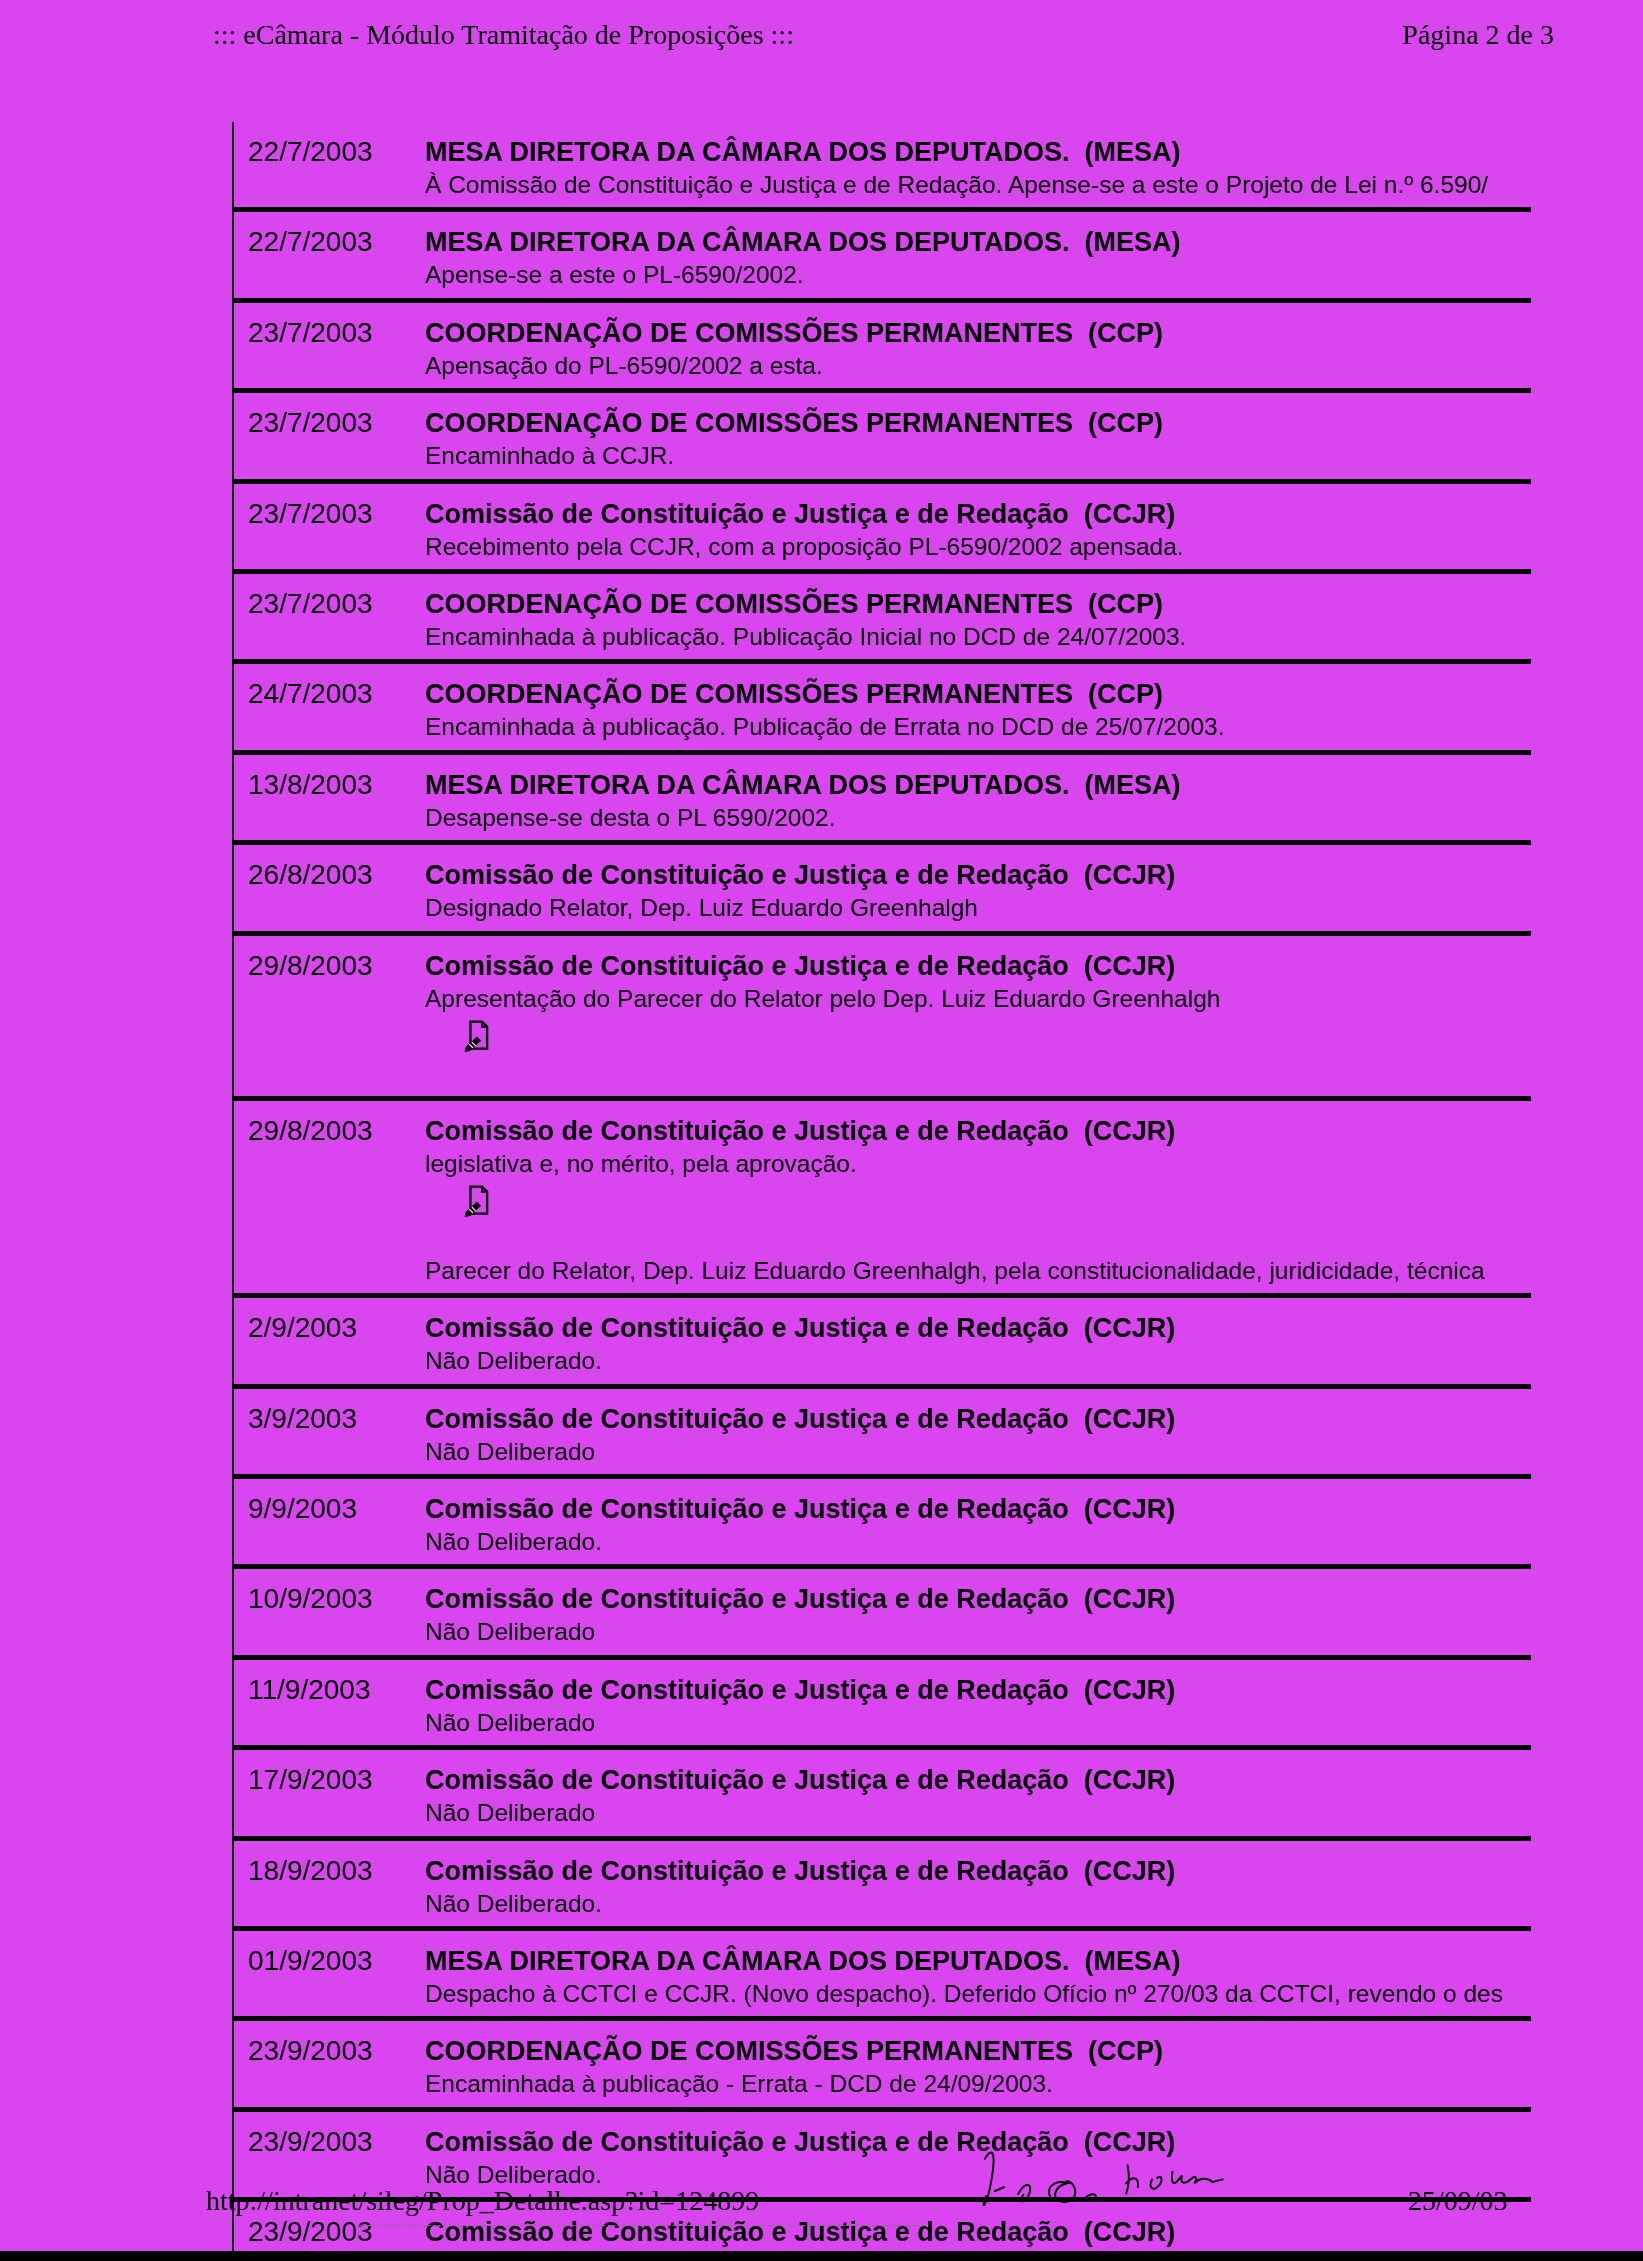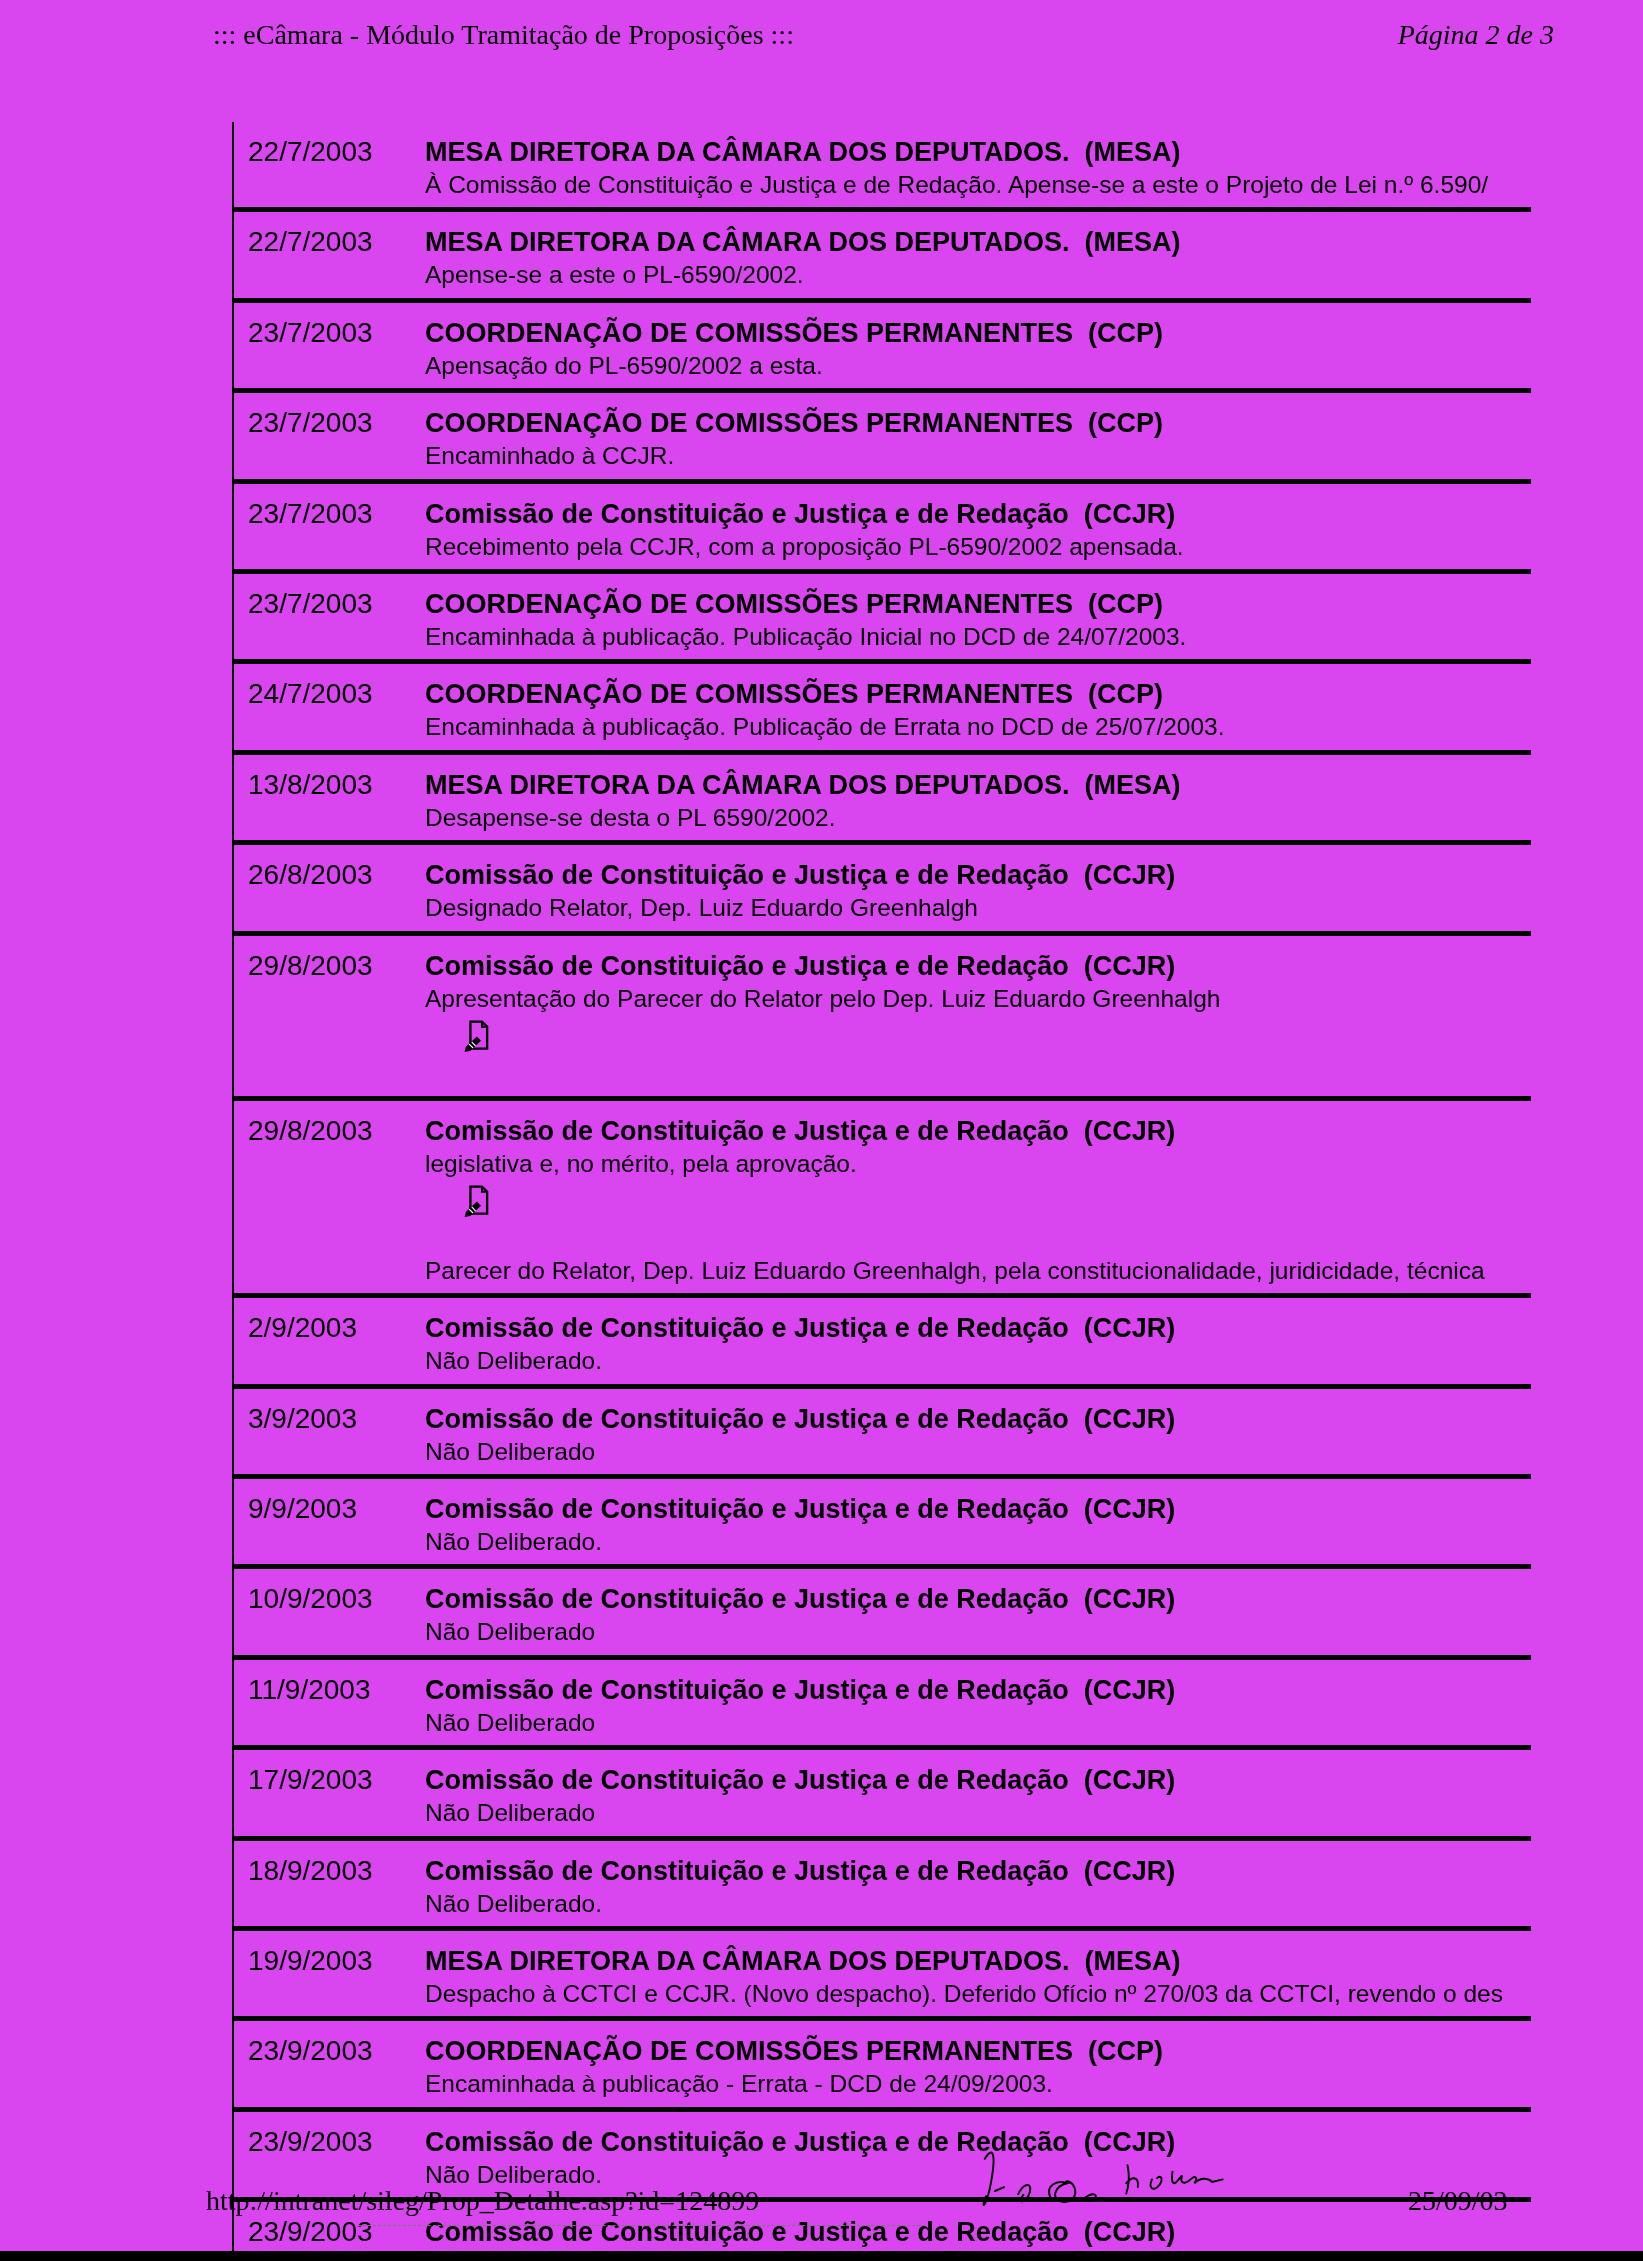--- a/index.html
+++ b/index.html
@@ -17,7 +17,7 @@
     font-family:"Liberation Serif", serif;font-size:28px;line-height:34px;
   }
   .hdr .title{white-space:pre;}
-  .hdr .pageno{white-space:pre;font-style:italic;}
+  .hdr .pageno{white-space:pre;}
   
   .ttable{
     position:absolute;left:232px;top:122px;width:1412px;

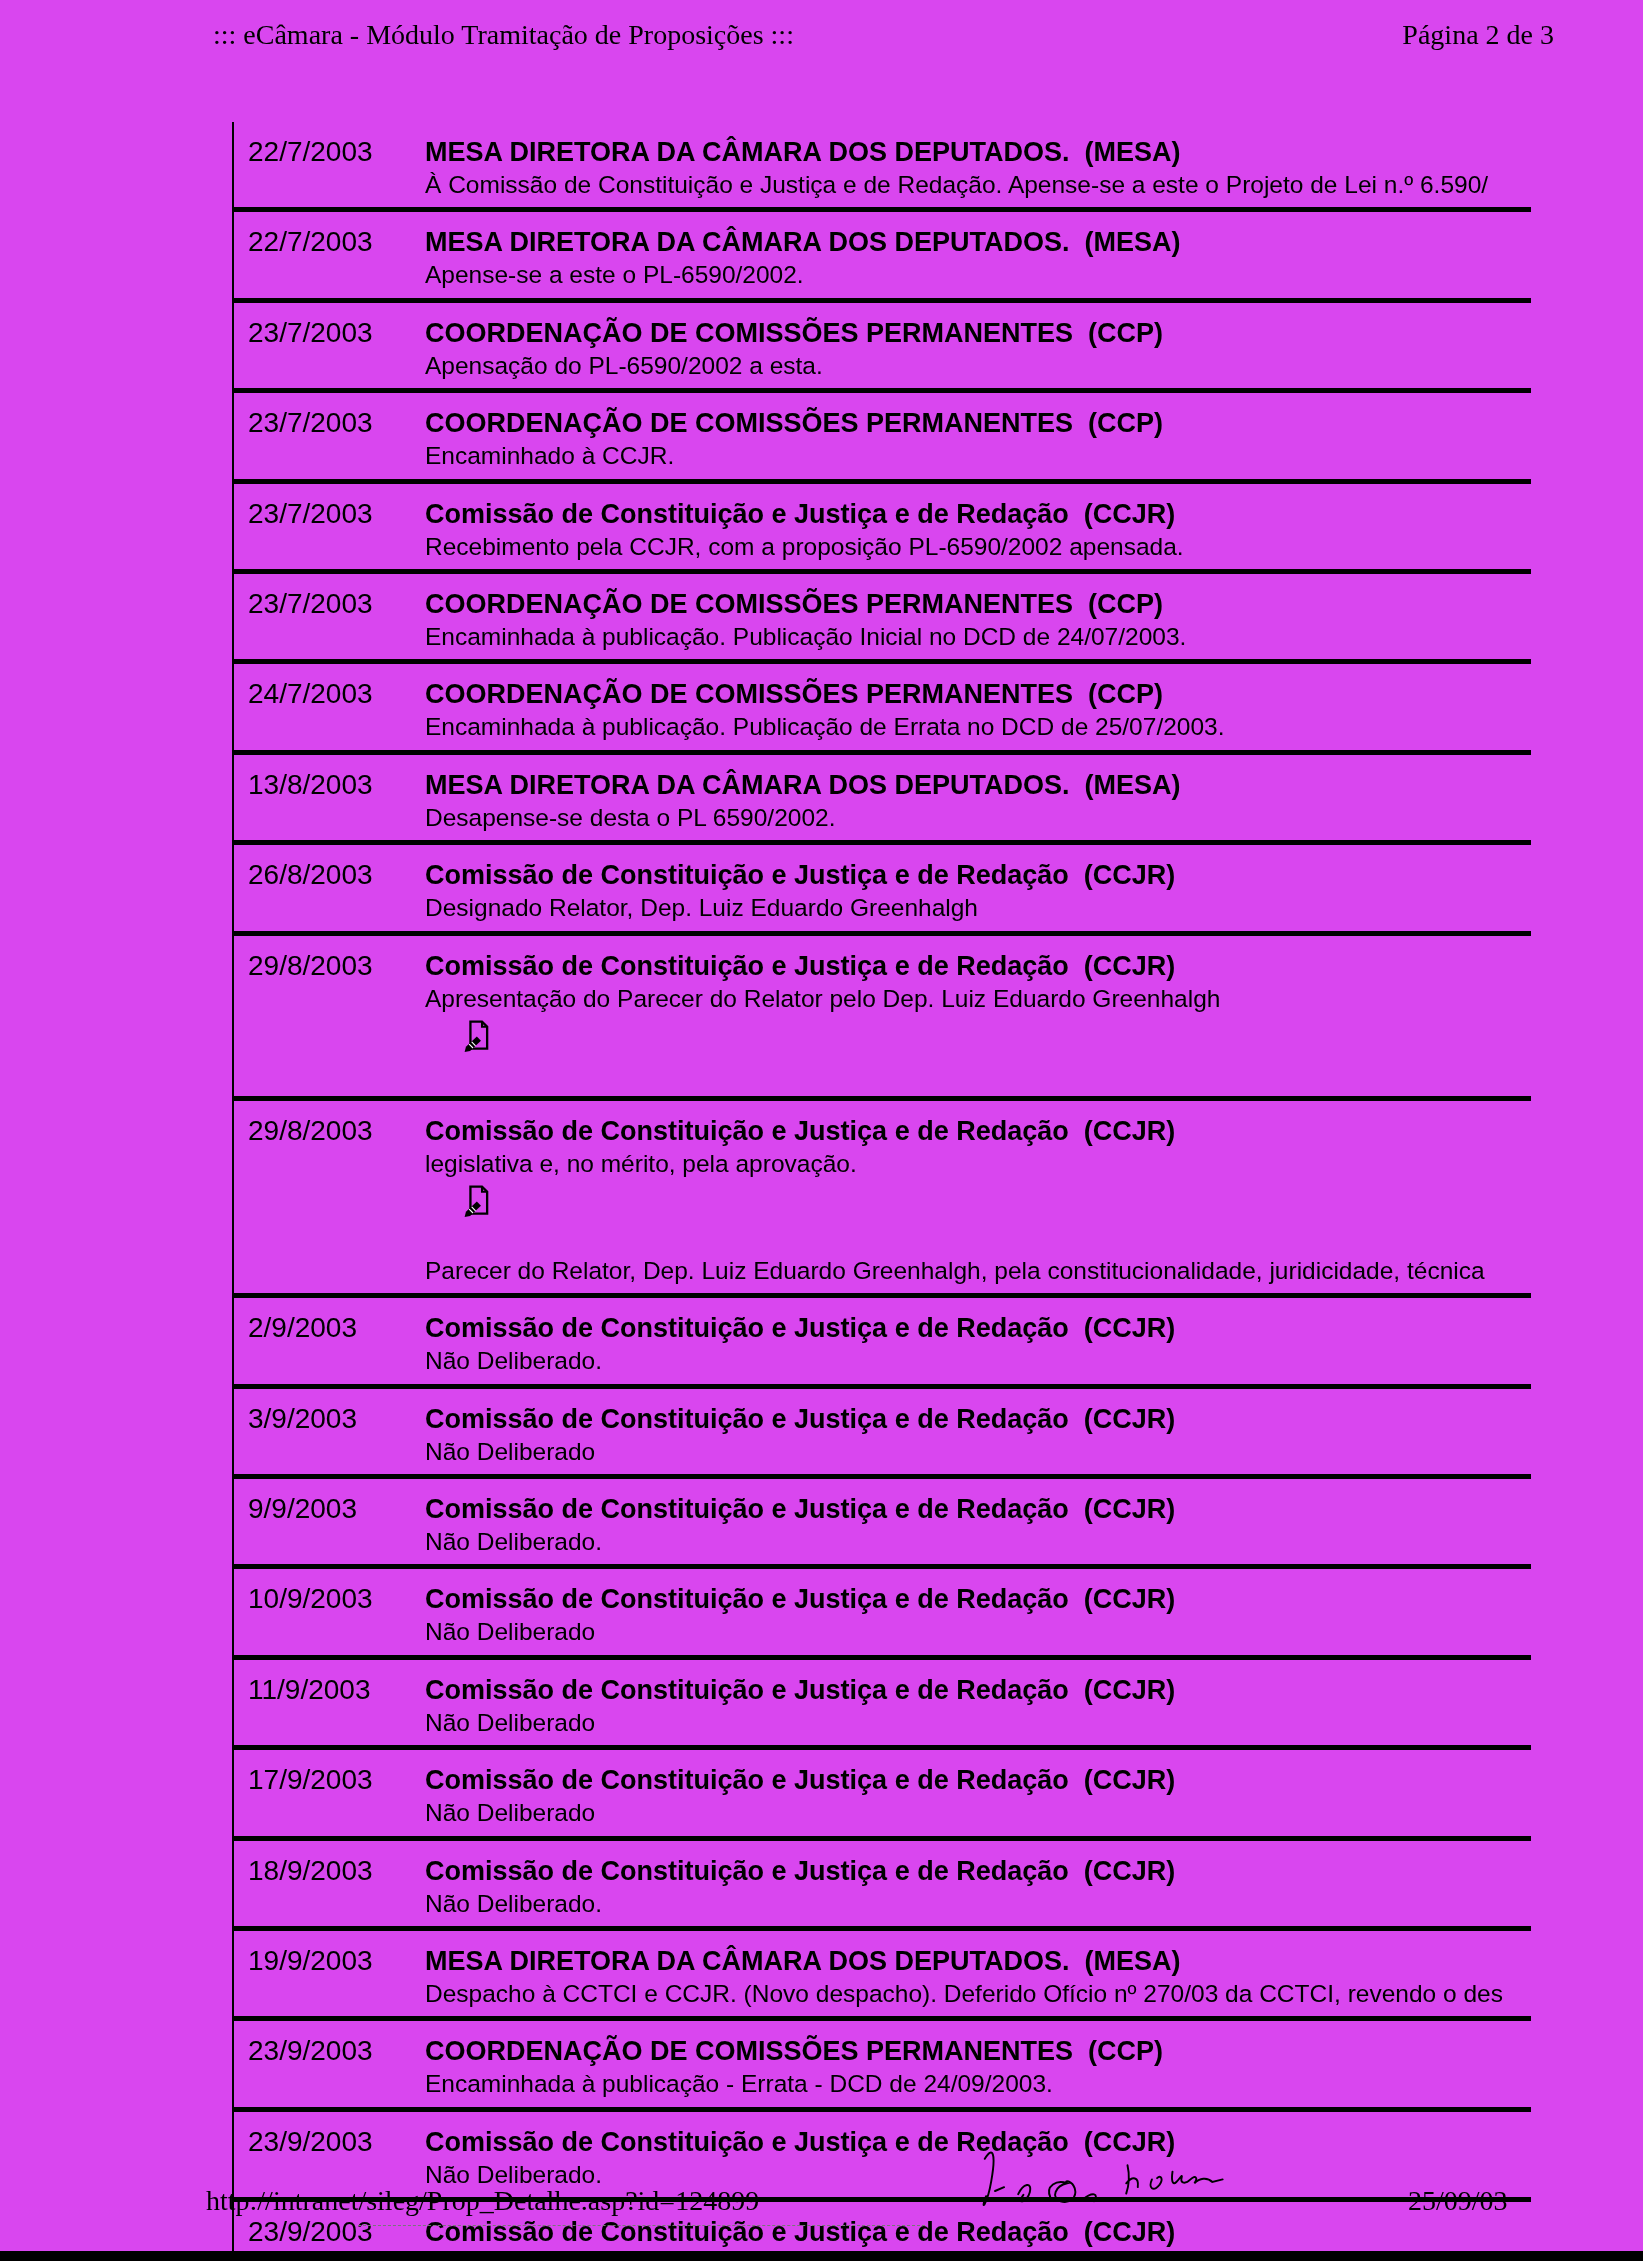--- a/index.html
+++ b/index.html
@@ -233,7 +233,7 @@
     </div>
 
     <div class="trow">
-      <div class="tdate">19/9/2003</div>
+      <div class="tdate">01/9/2003</div>
       <div class="taction">
         <div class="torg">MESA DIRETORA DA CÂMARA DOS DEPUTADOS.  (MESA)</div>
       <div class="tdesc">Despacho à CCTCI e CCJR. (Novo despacho). Deferido Ofício nº 270/03 da CCTCI, revendo o des</div>

